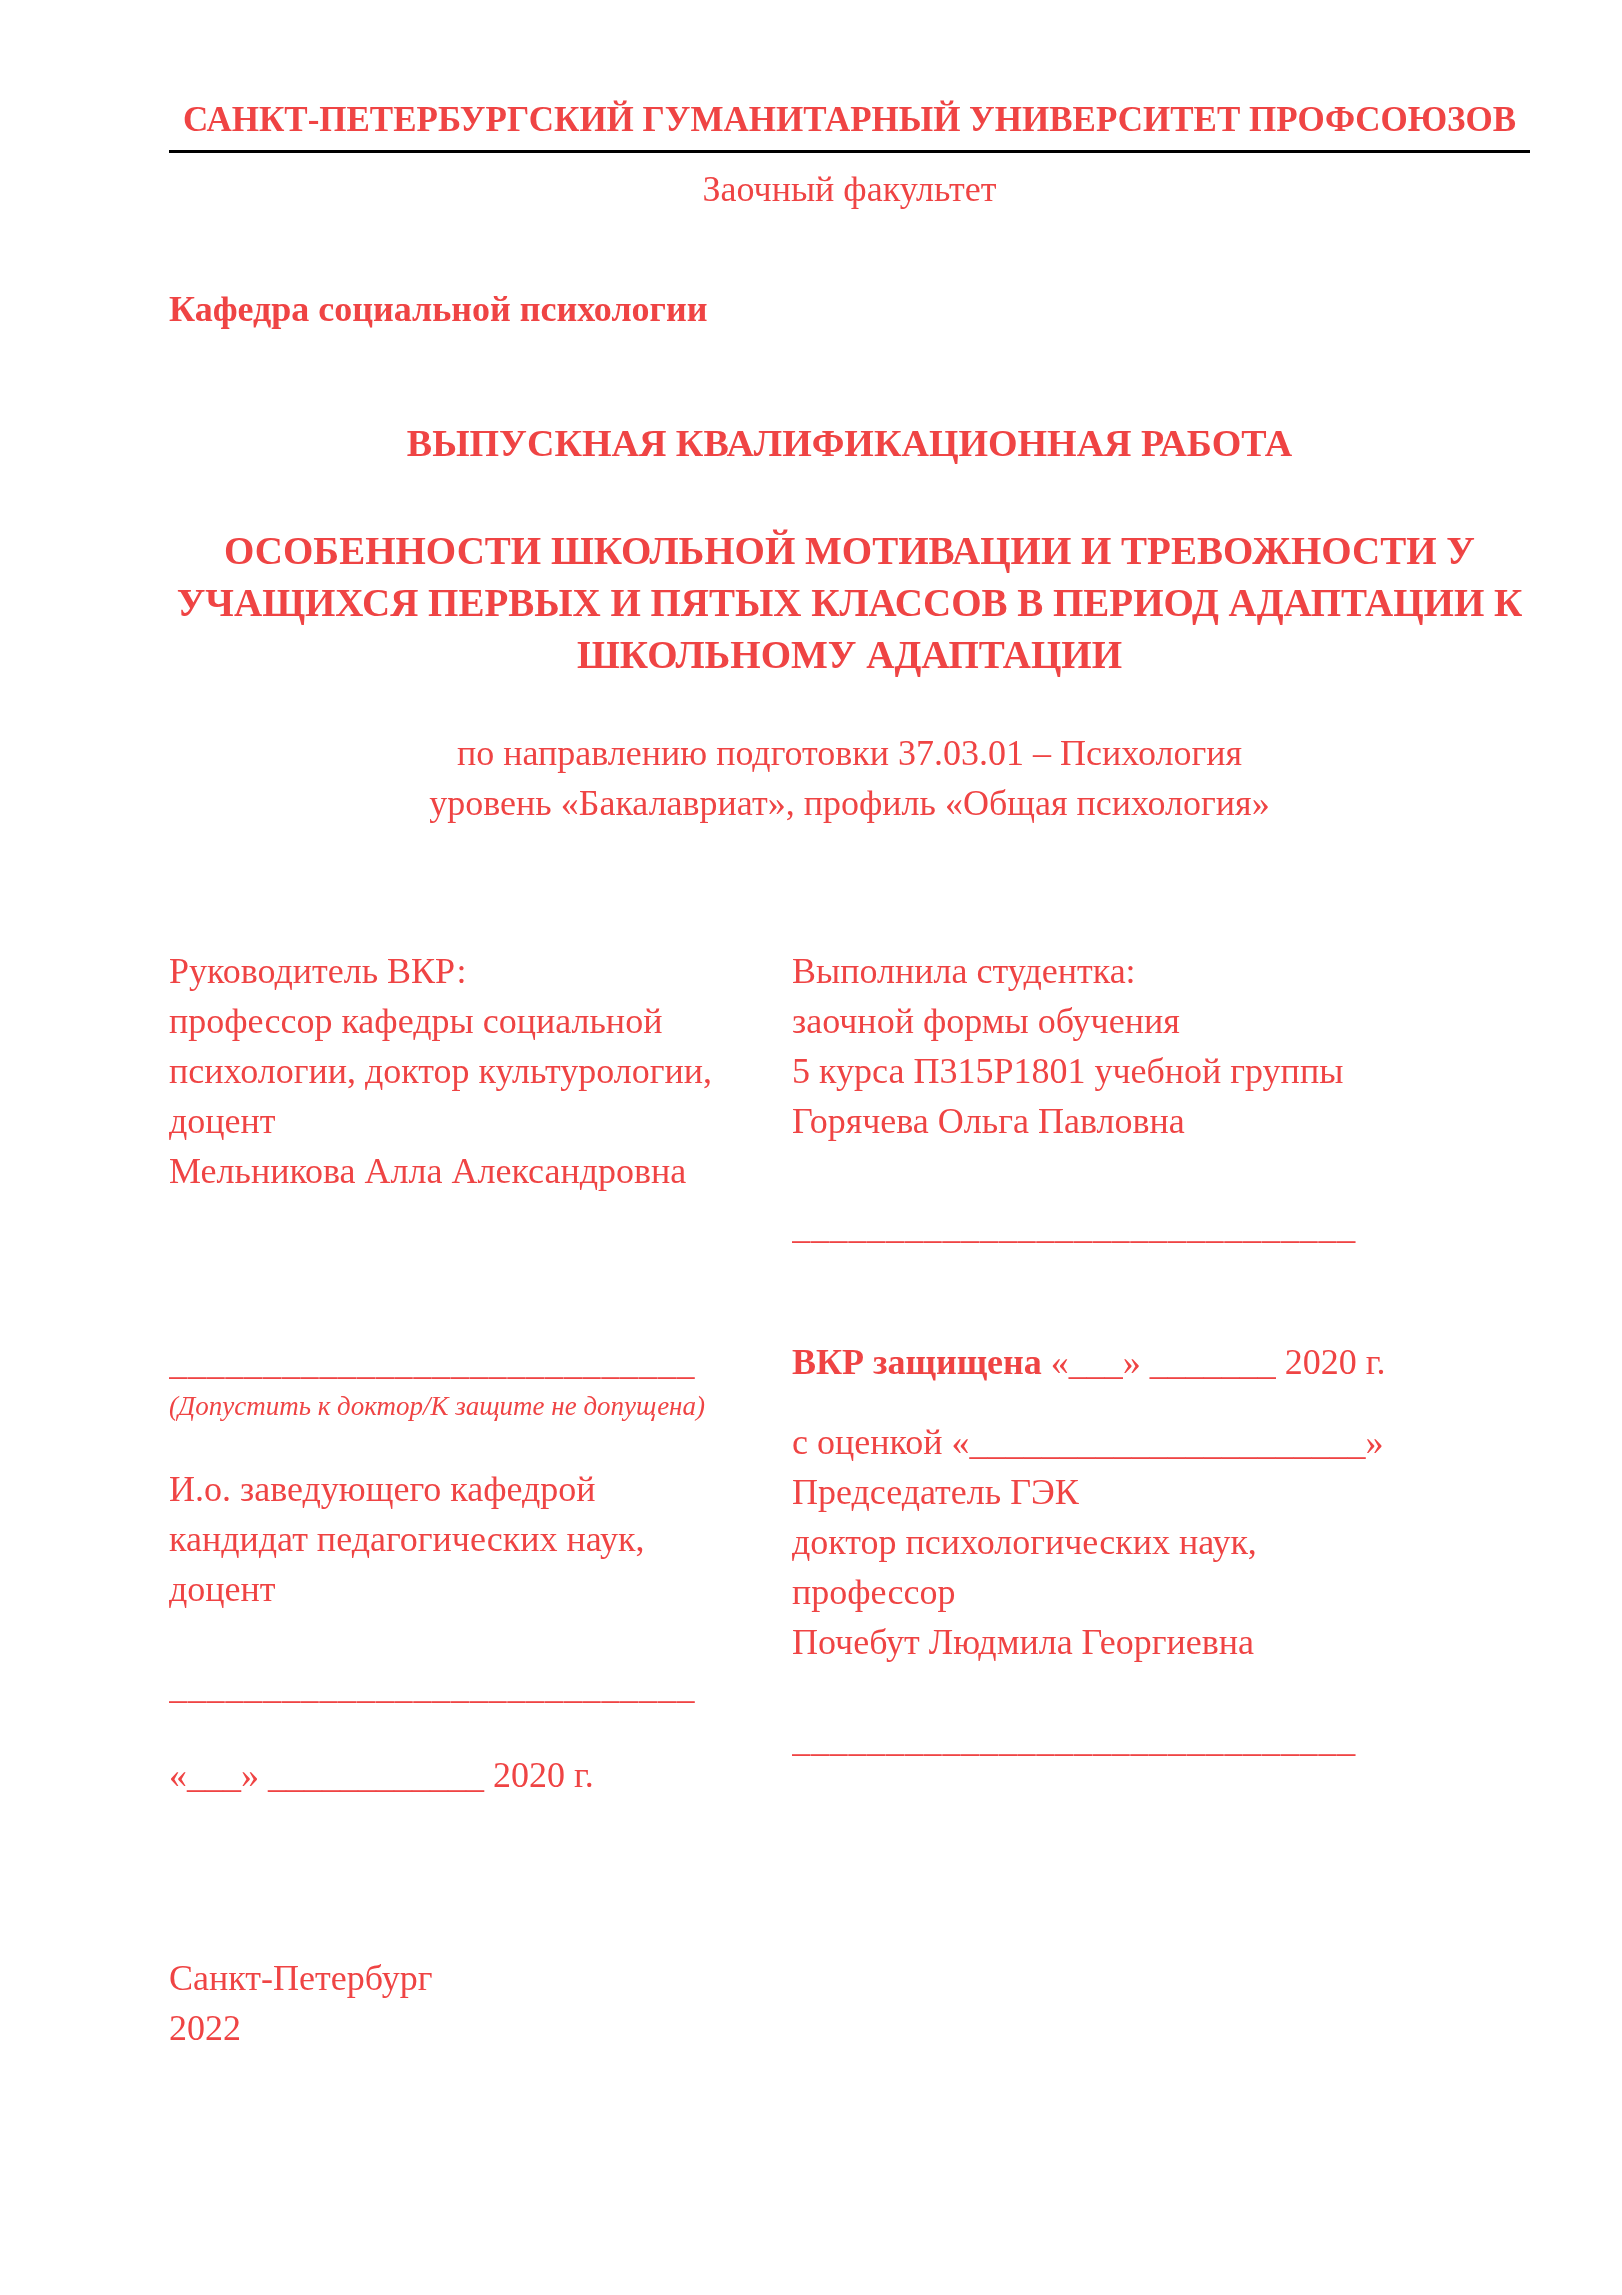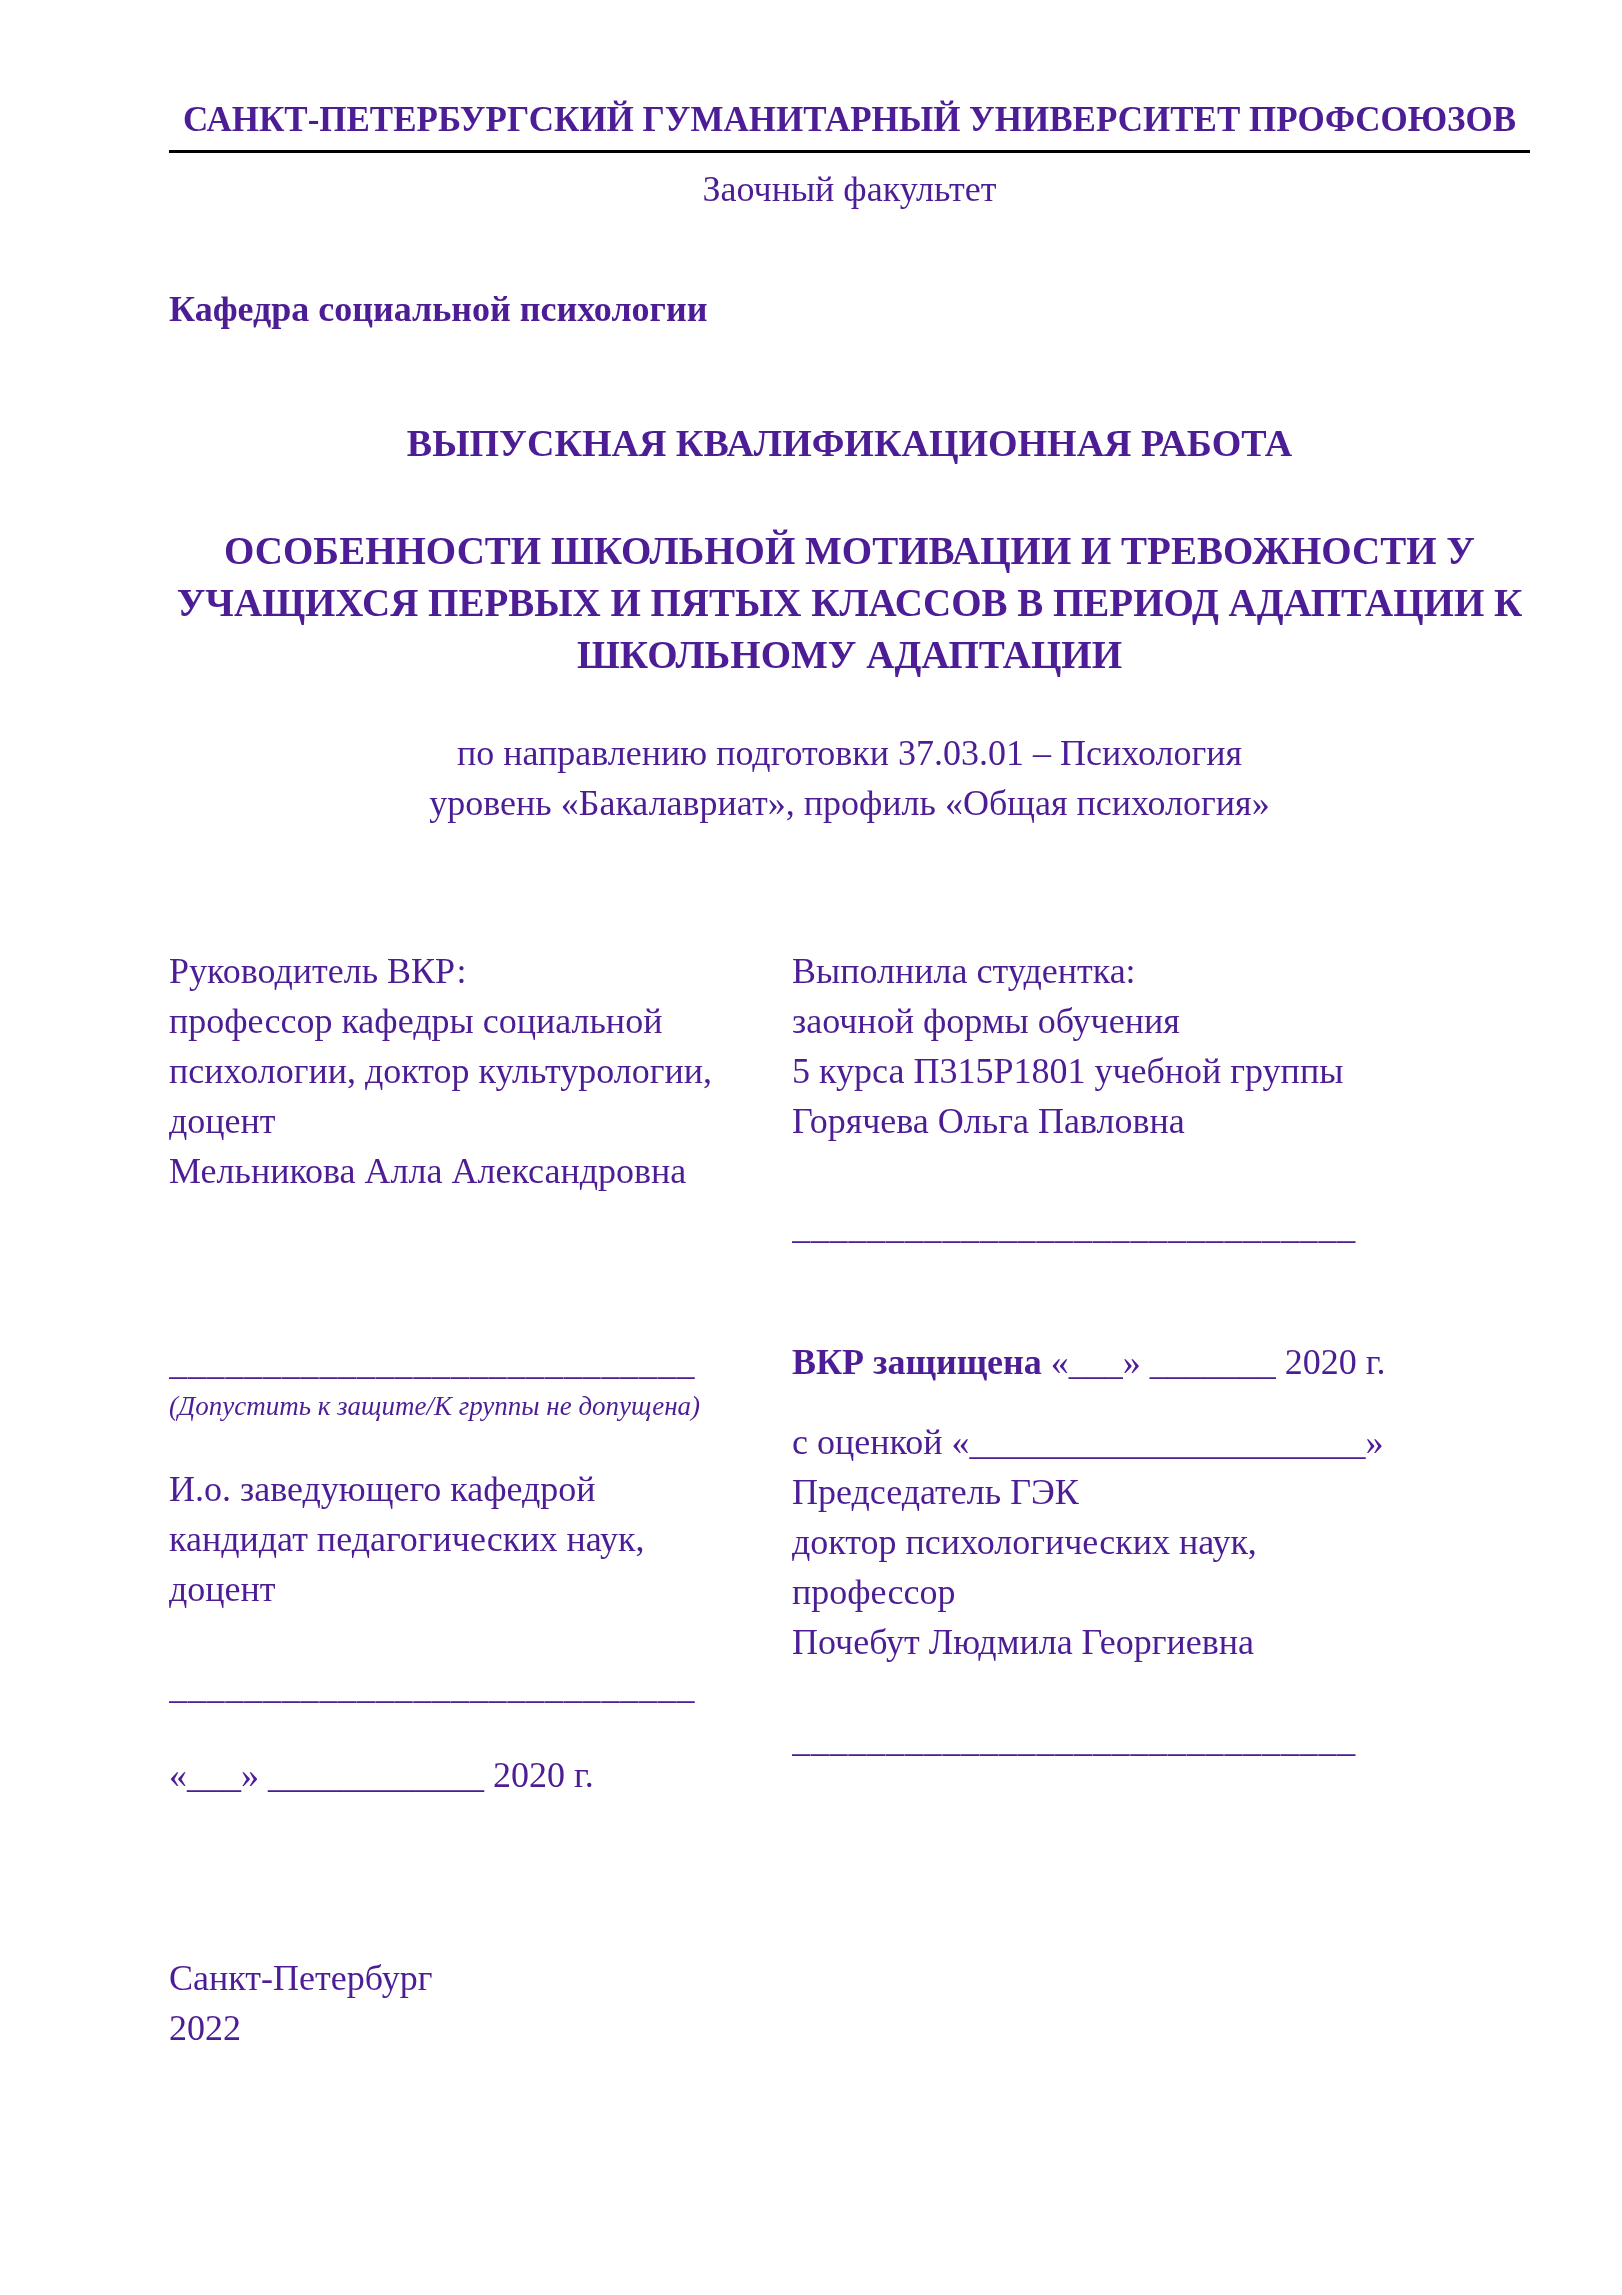--- a/index.html
+++ b/index.html
@@ -13,7 +13,7 @@
     height: 2295px;
     box-sizing: border-box;
     background: #ffffff;
-    color: #4c1d95;
+    color: #ef4444;
     font-family: "Liberation Serif", "DejaVu Serif", serif;
     font-size: 36px;
     line-height: 50px;

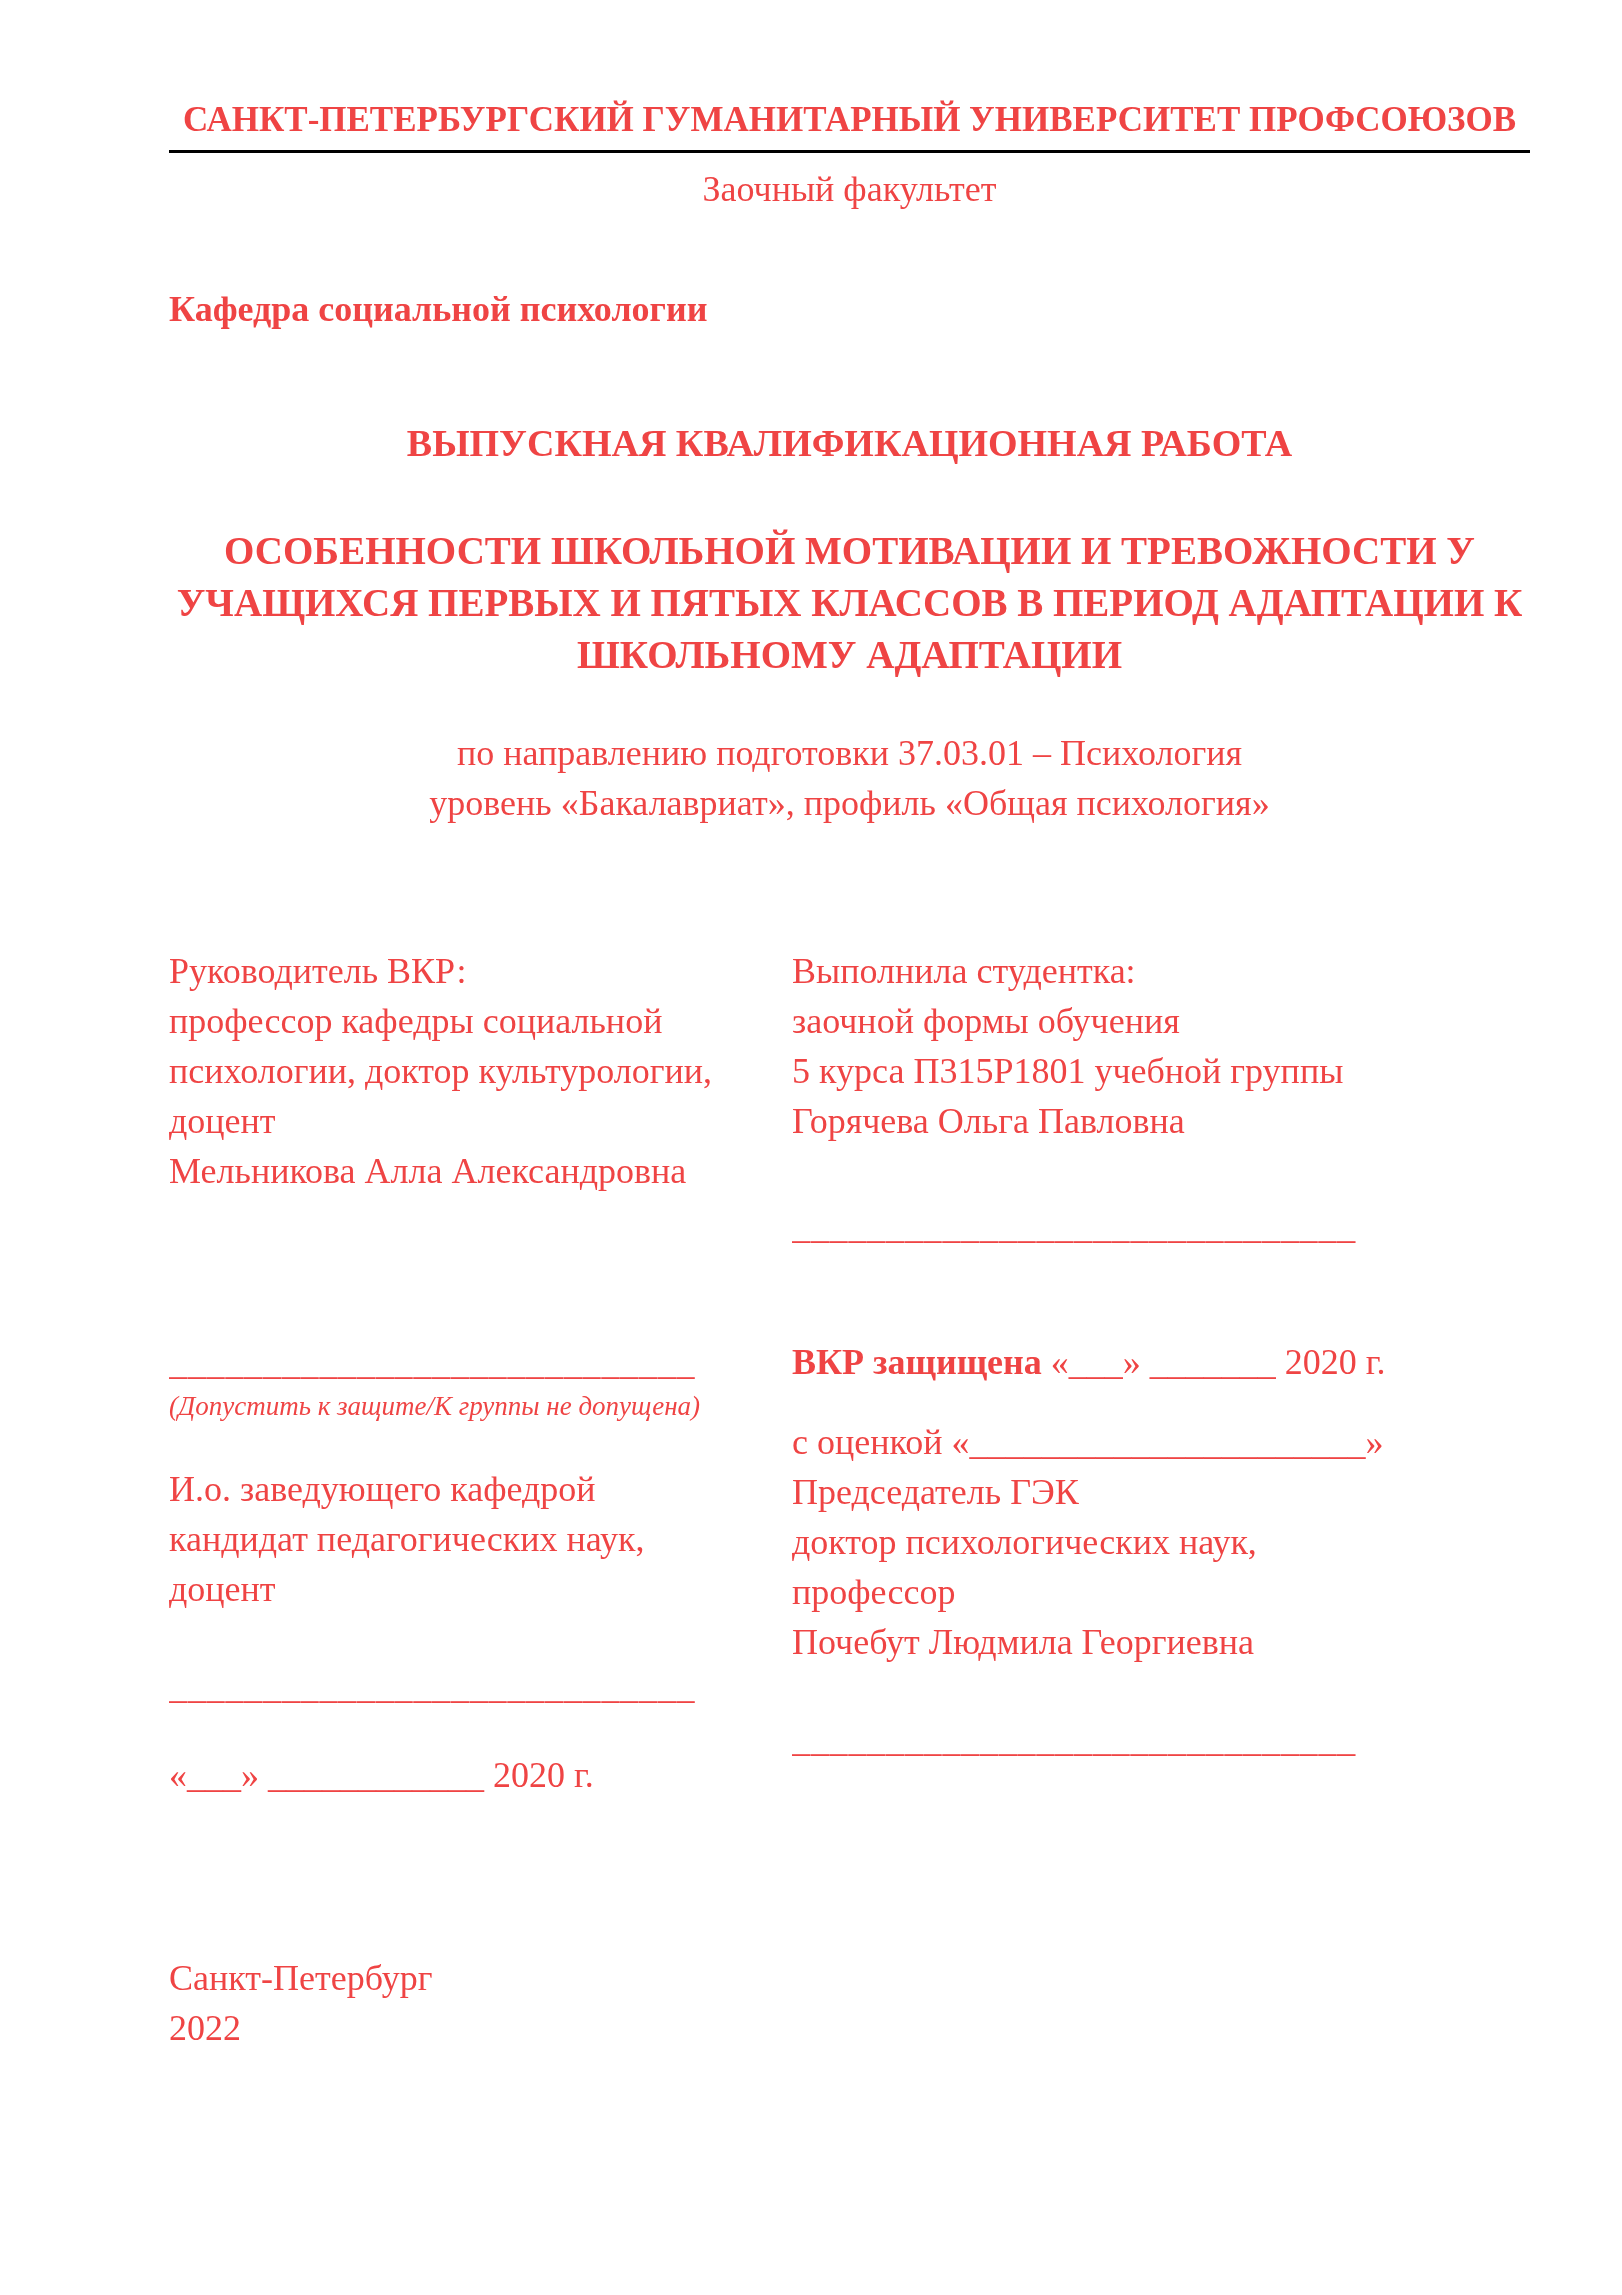--- a/index.html
+++ b/index.html
@@ -147,7 +147,7 @@
       </div>
 
       <div class="sig-line admission-sig">____________________________</div>
-      <div class="note">(Допустить к защите/К группы не допущена)</div>
+      <div class="note">(Допустить к доктор/К защите не допущена)</div>
 
       <div class="head-block">
         <div>И.о. заведующего кафедрой</div>

